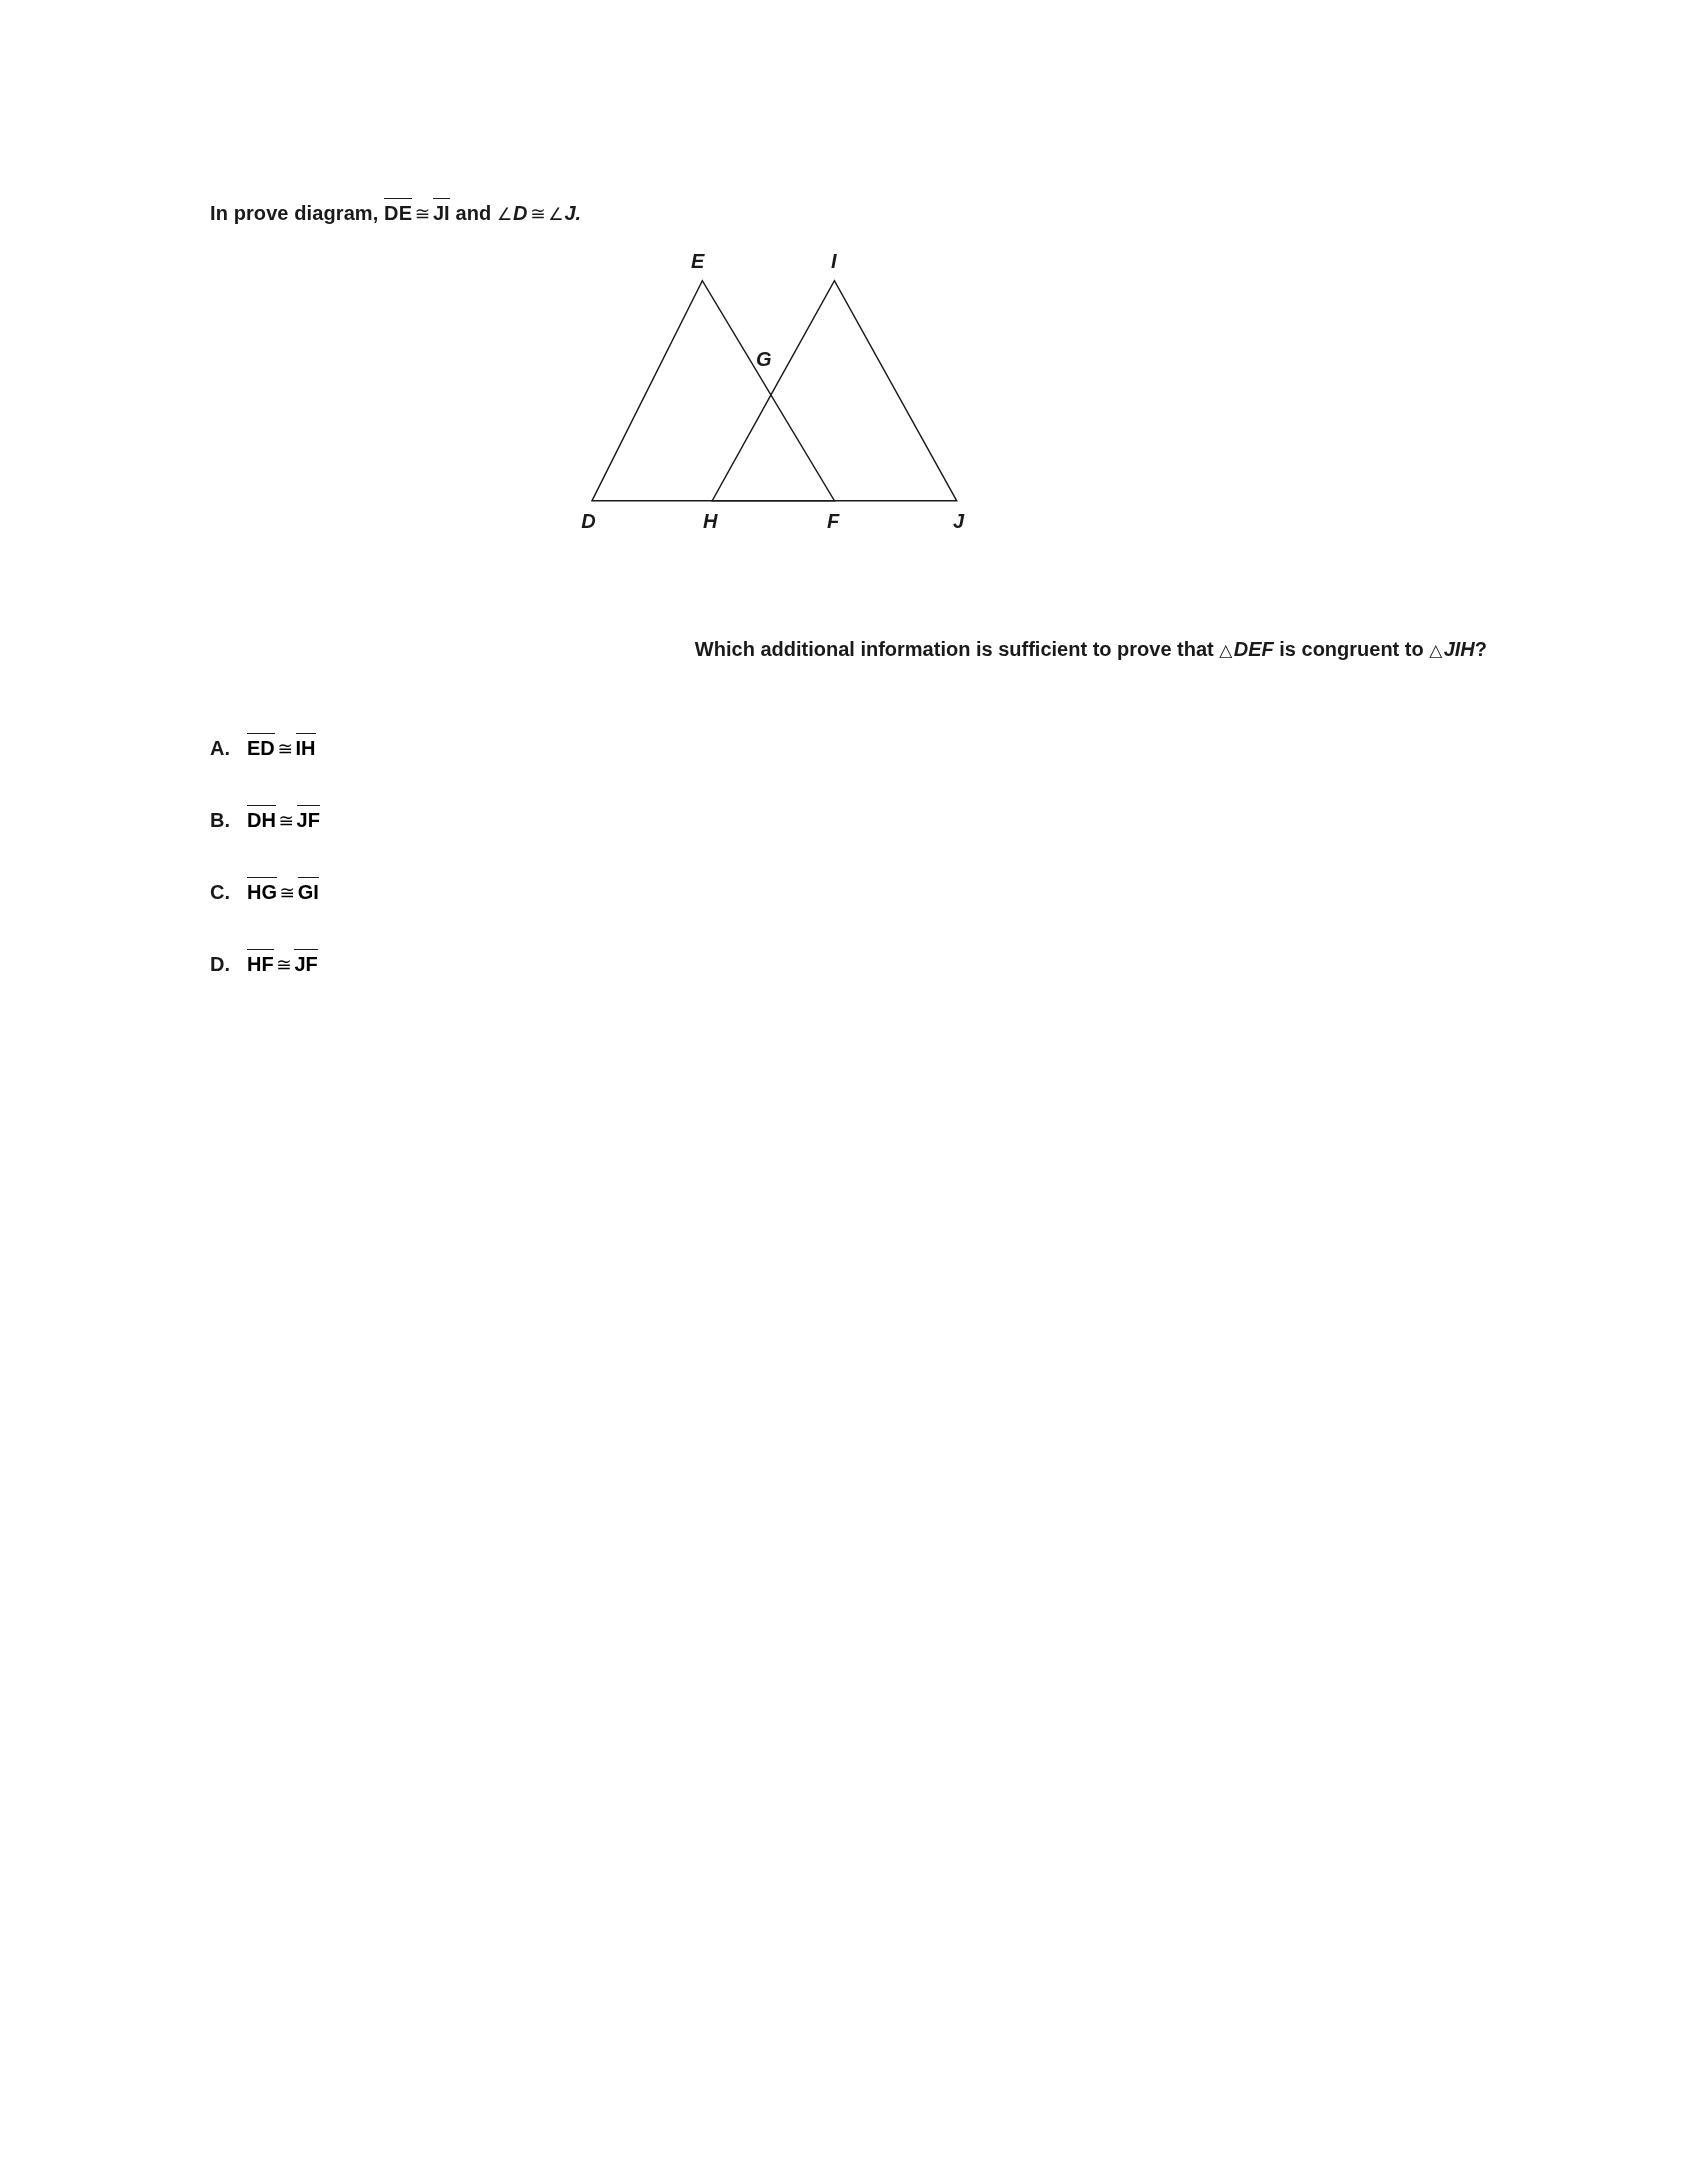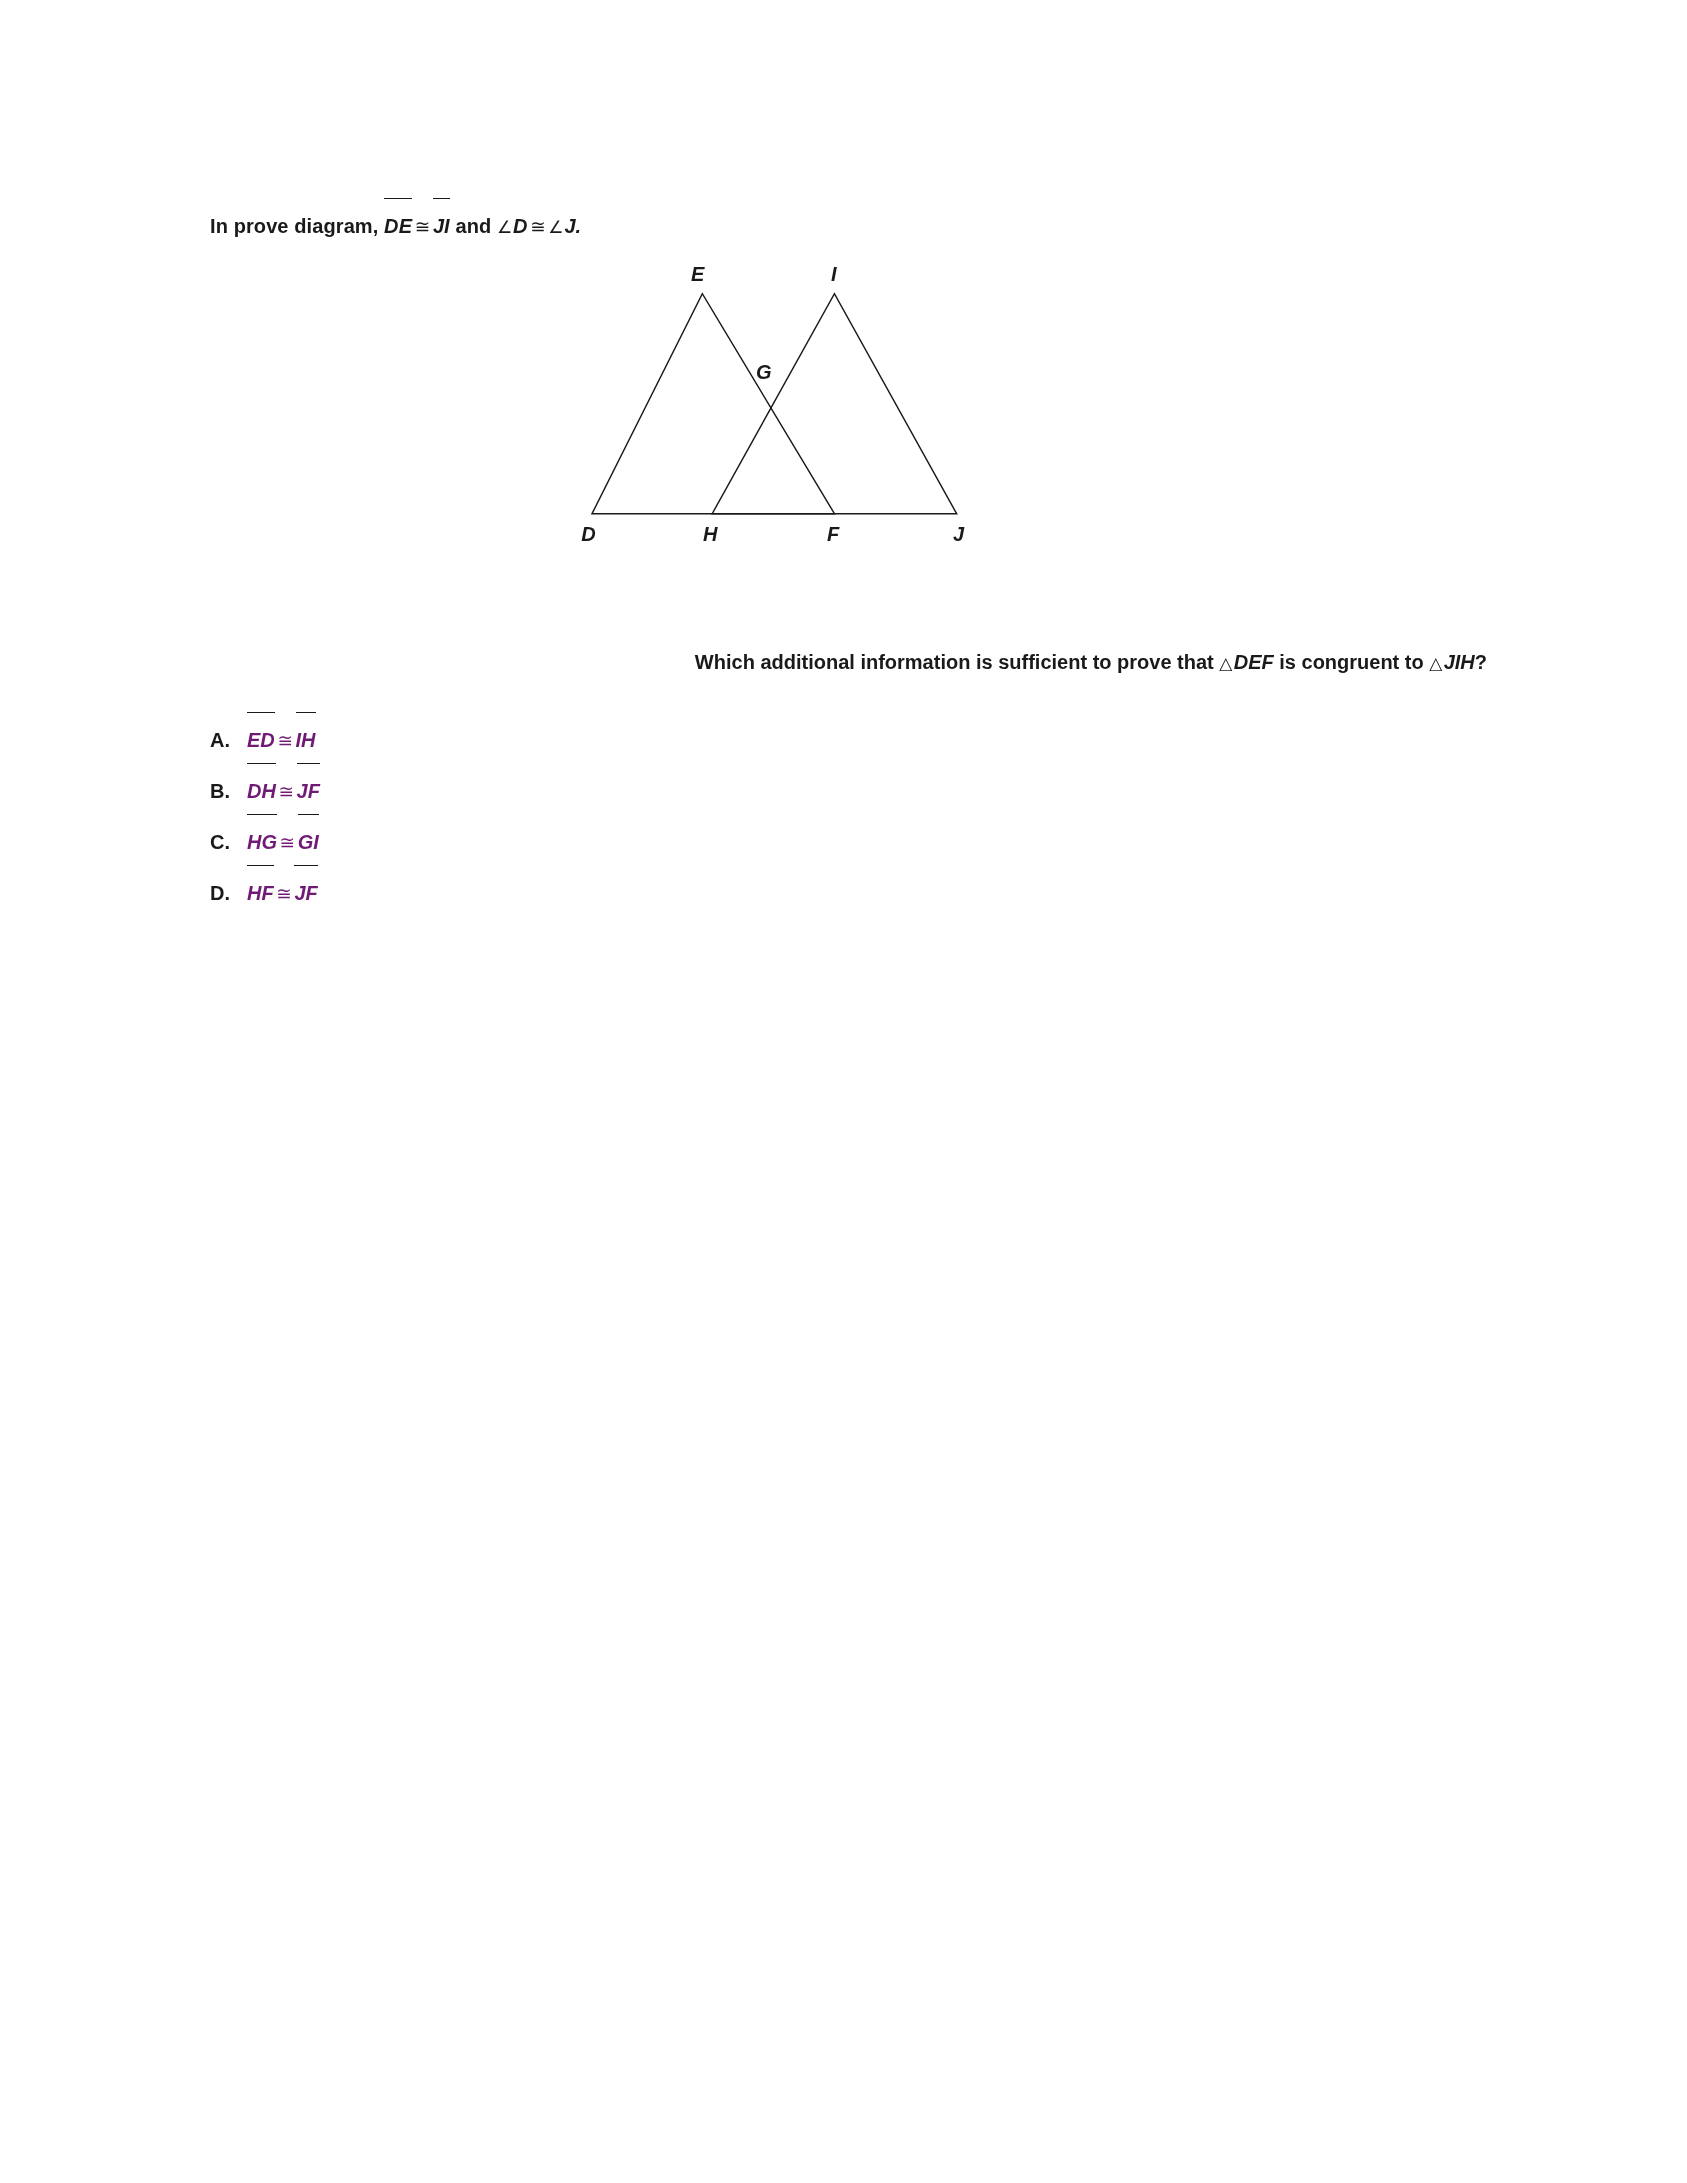--- a/index.html
+++ b/index.html
@@ -50,8 +50,7 @@
   .seg {
     display: inline-block;
     border-top: 1.3px solid #1a1a1a;
-    padding-top: 17px;
-    font-style: italic;
+    padding-top: 4px;
     font-weight: bold;
     line-height: 1.0;
   }

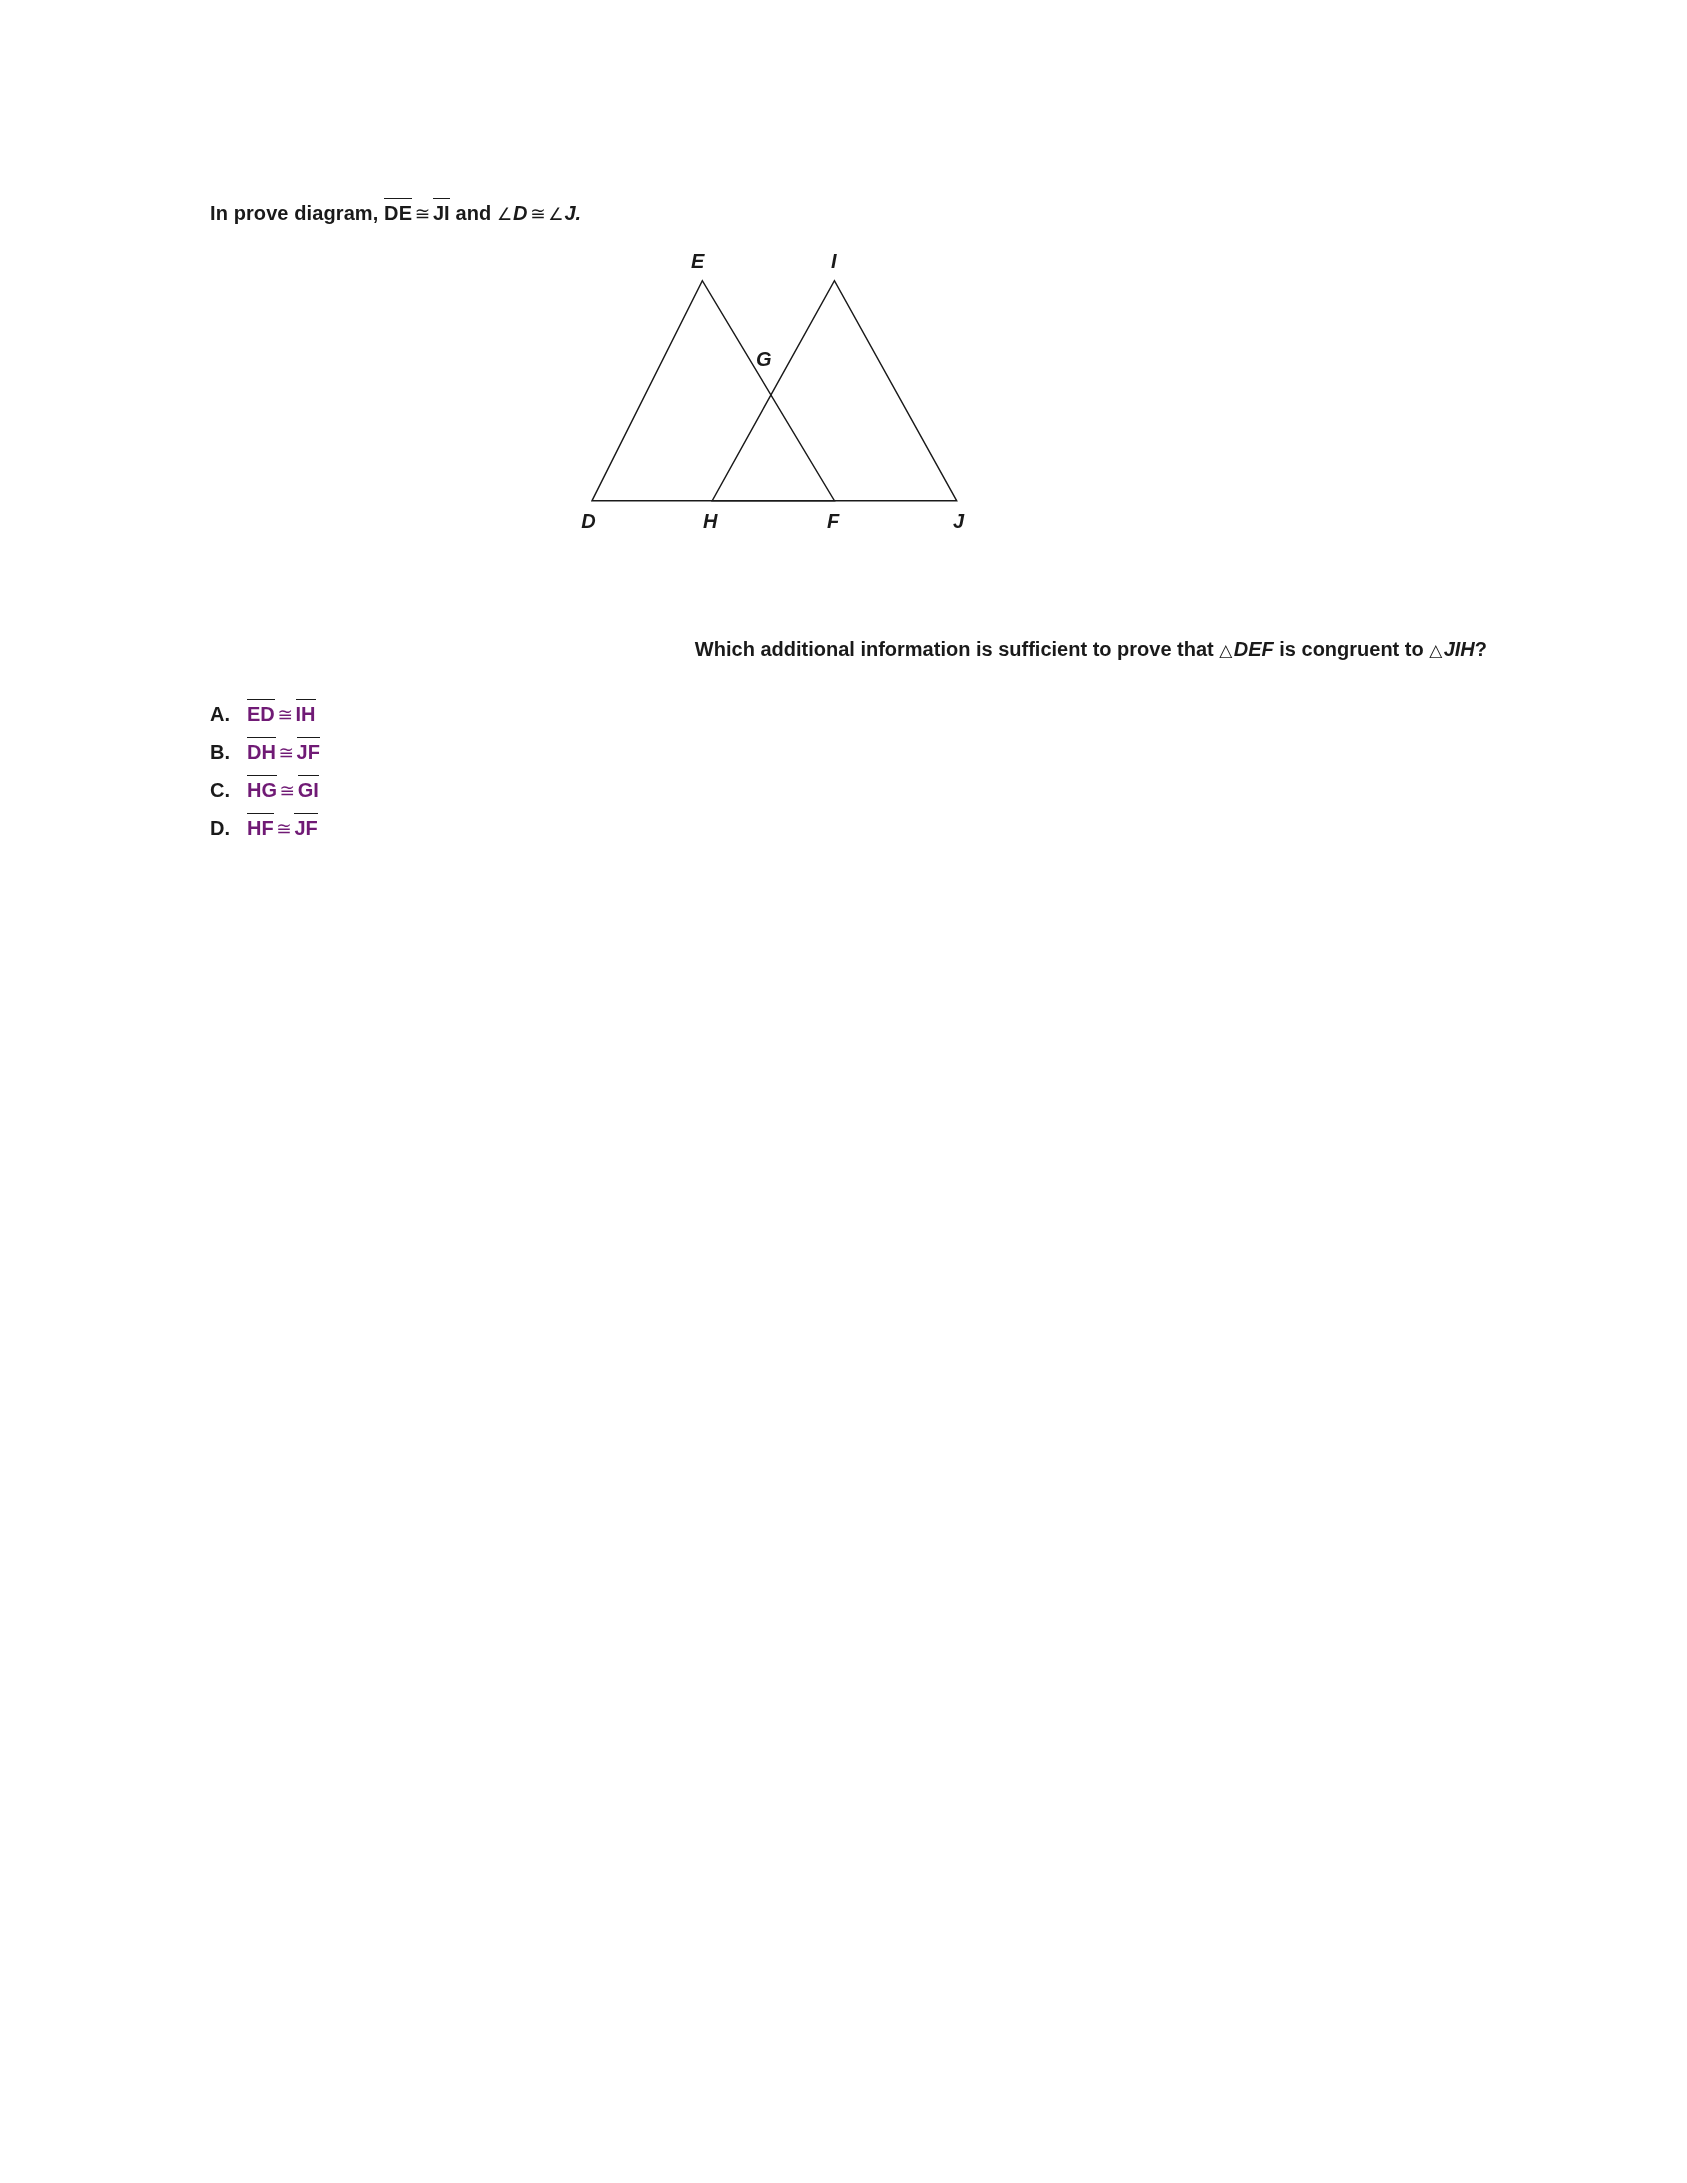--- a/index.html
+++ b/index.html
@@ -88,8 +88,9 @@
   }
   .choice-text {
     font-weight: bold;
-    color: #701a75;
+    color: #000000;
     white-space: nowrap;
+    margin-top: 34px;
   }
 
   

